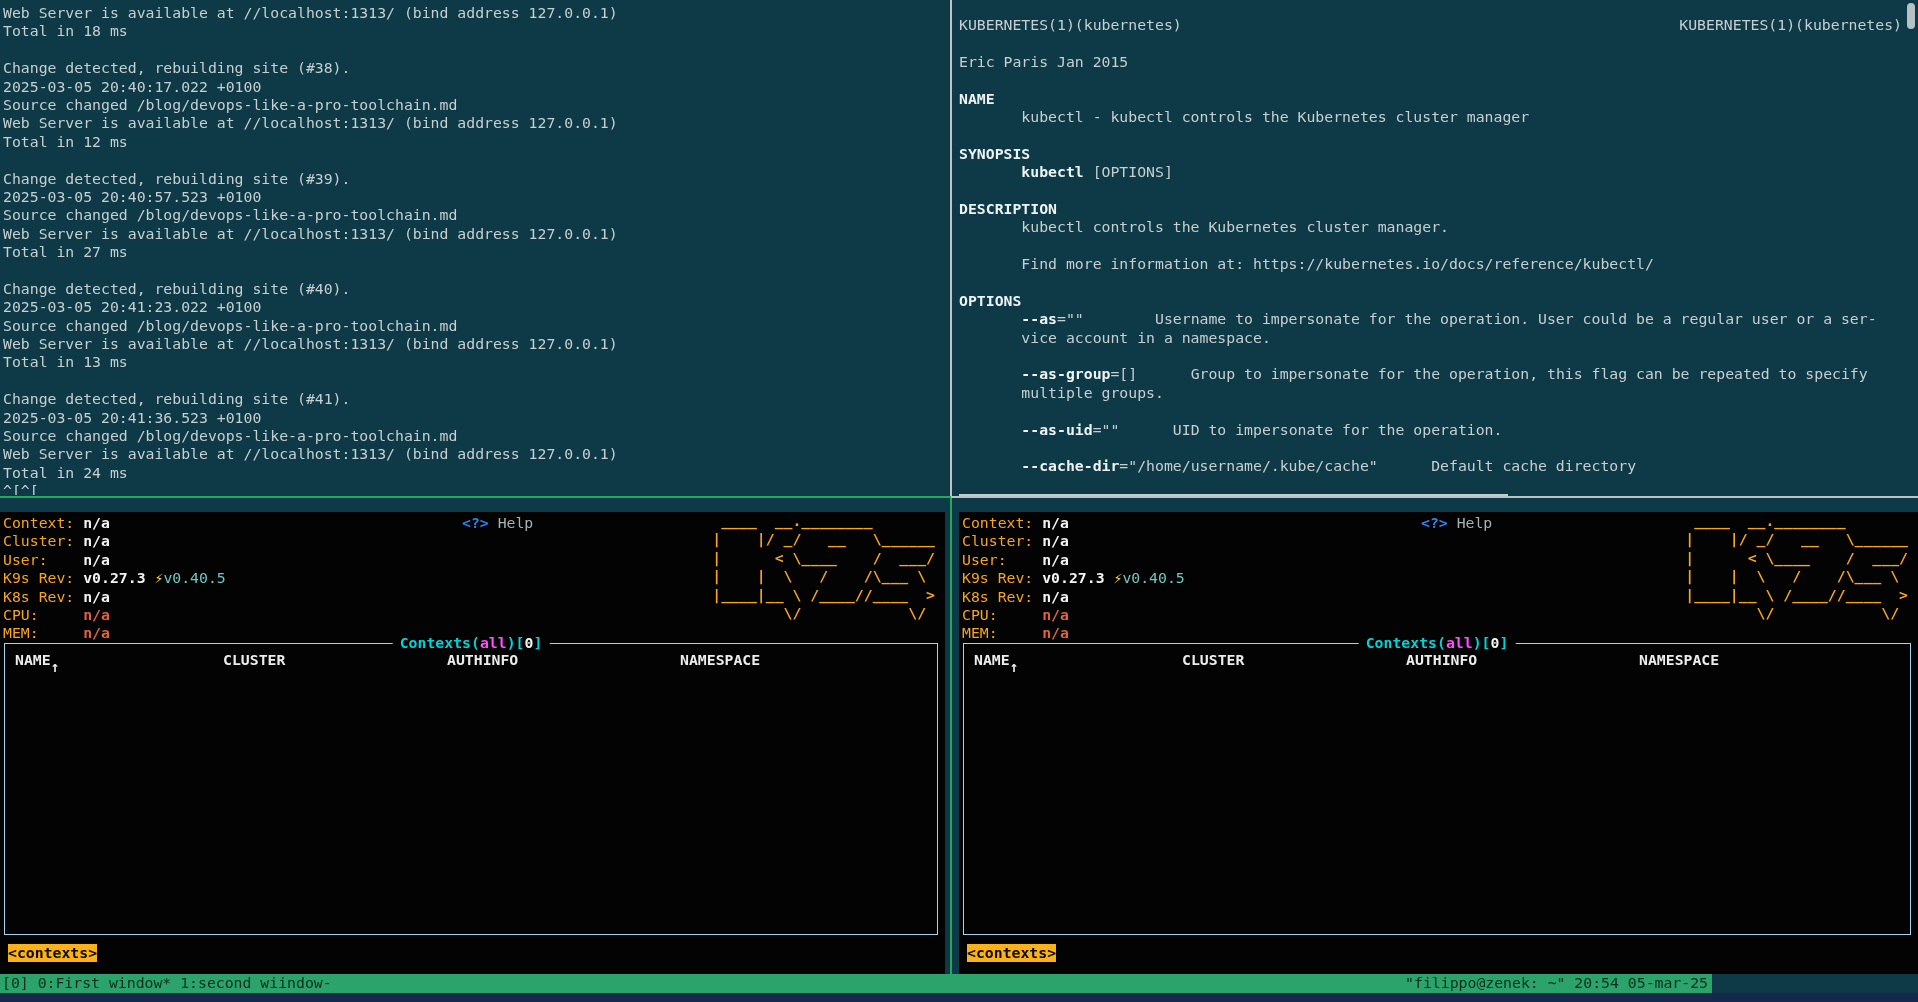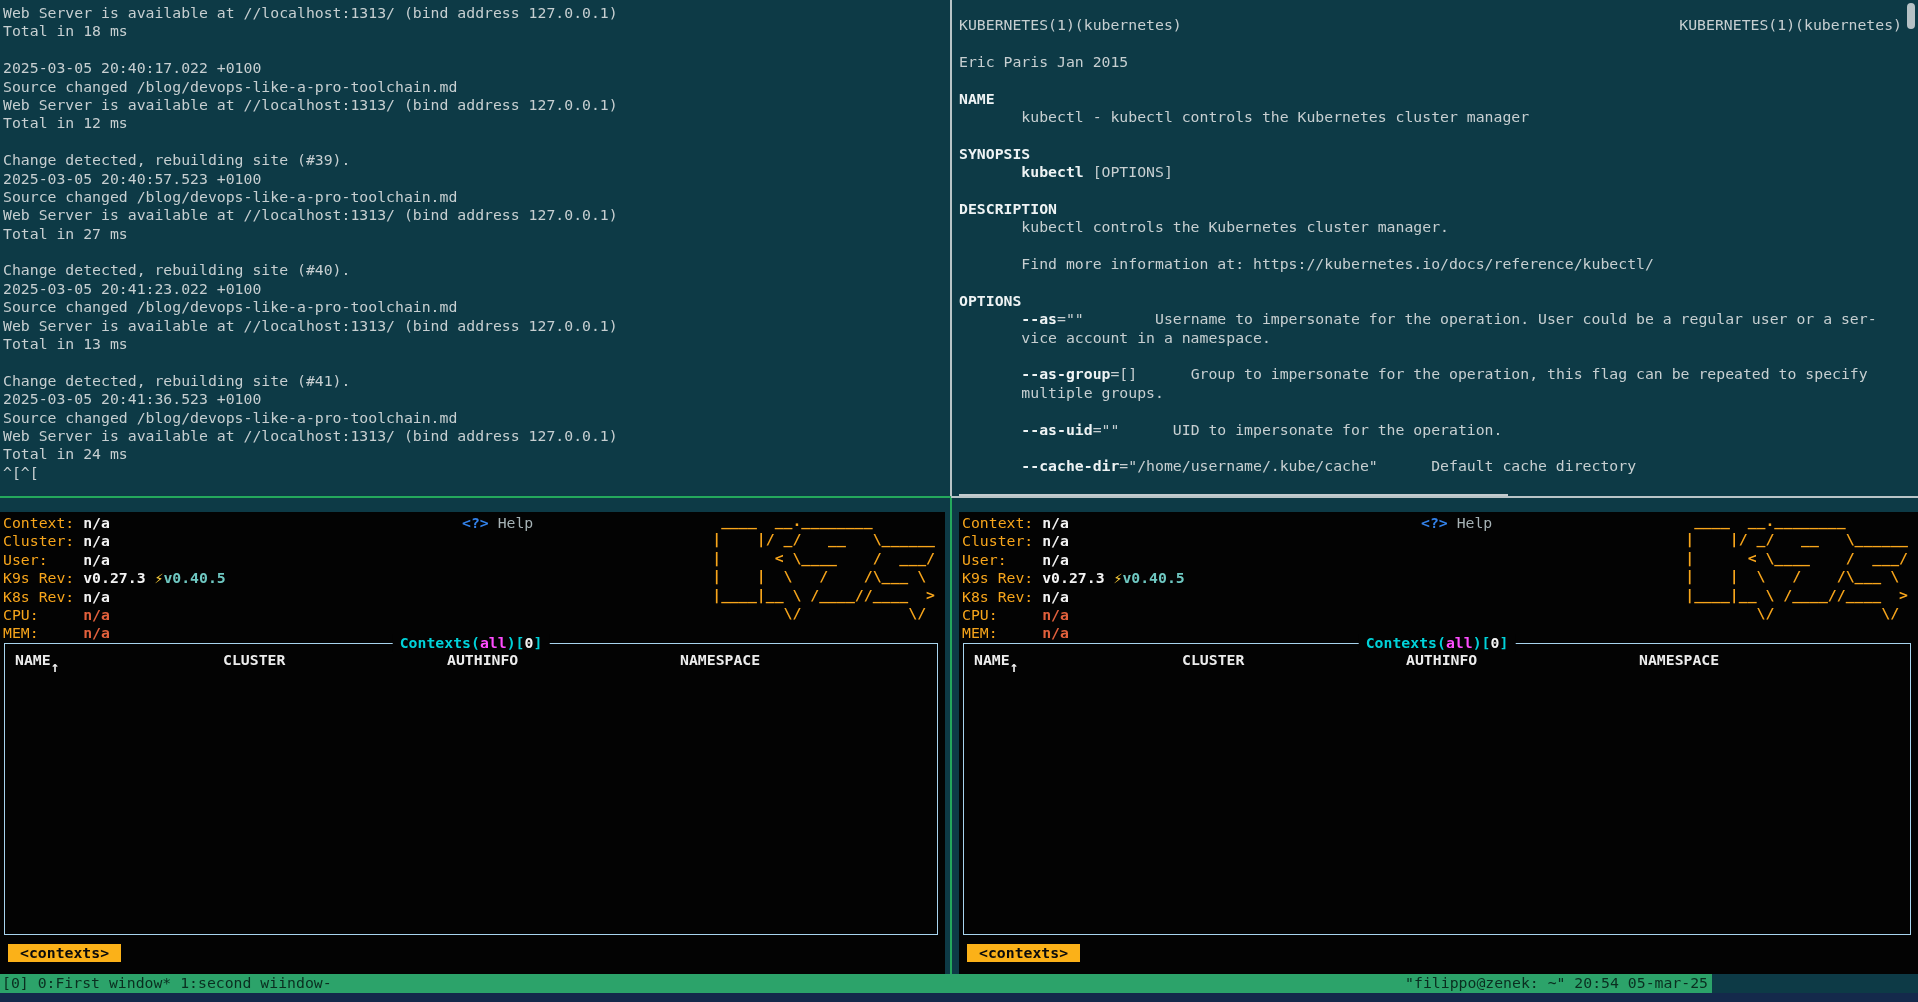--- a/index.html
+++ b/index.html
@@ -53,6 +53,7 @@
     <div class="tline">Web Server is available at //localhost:1313/ (bind address 127.0.0.1)</div>
     <div class="tline">Total in 18 ms</div>
     <div class="tline"> </div>
+    <div class="tline">Change detected, rebuilding site (#38).</div>
     <div class="tline">2025-03-05 20:40:17.022 +0100</div>
     <div class="tline">Source changed /blog/devops-like-a-pro-toolchain.md</div>
     <div class="tline">Web Server is available at //localhost:1313/ (bind address 127.0.0.1)</div>

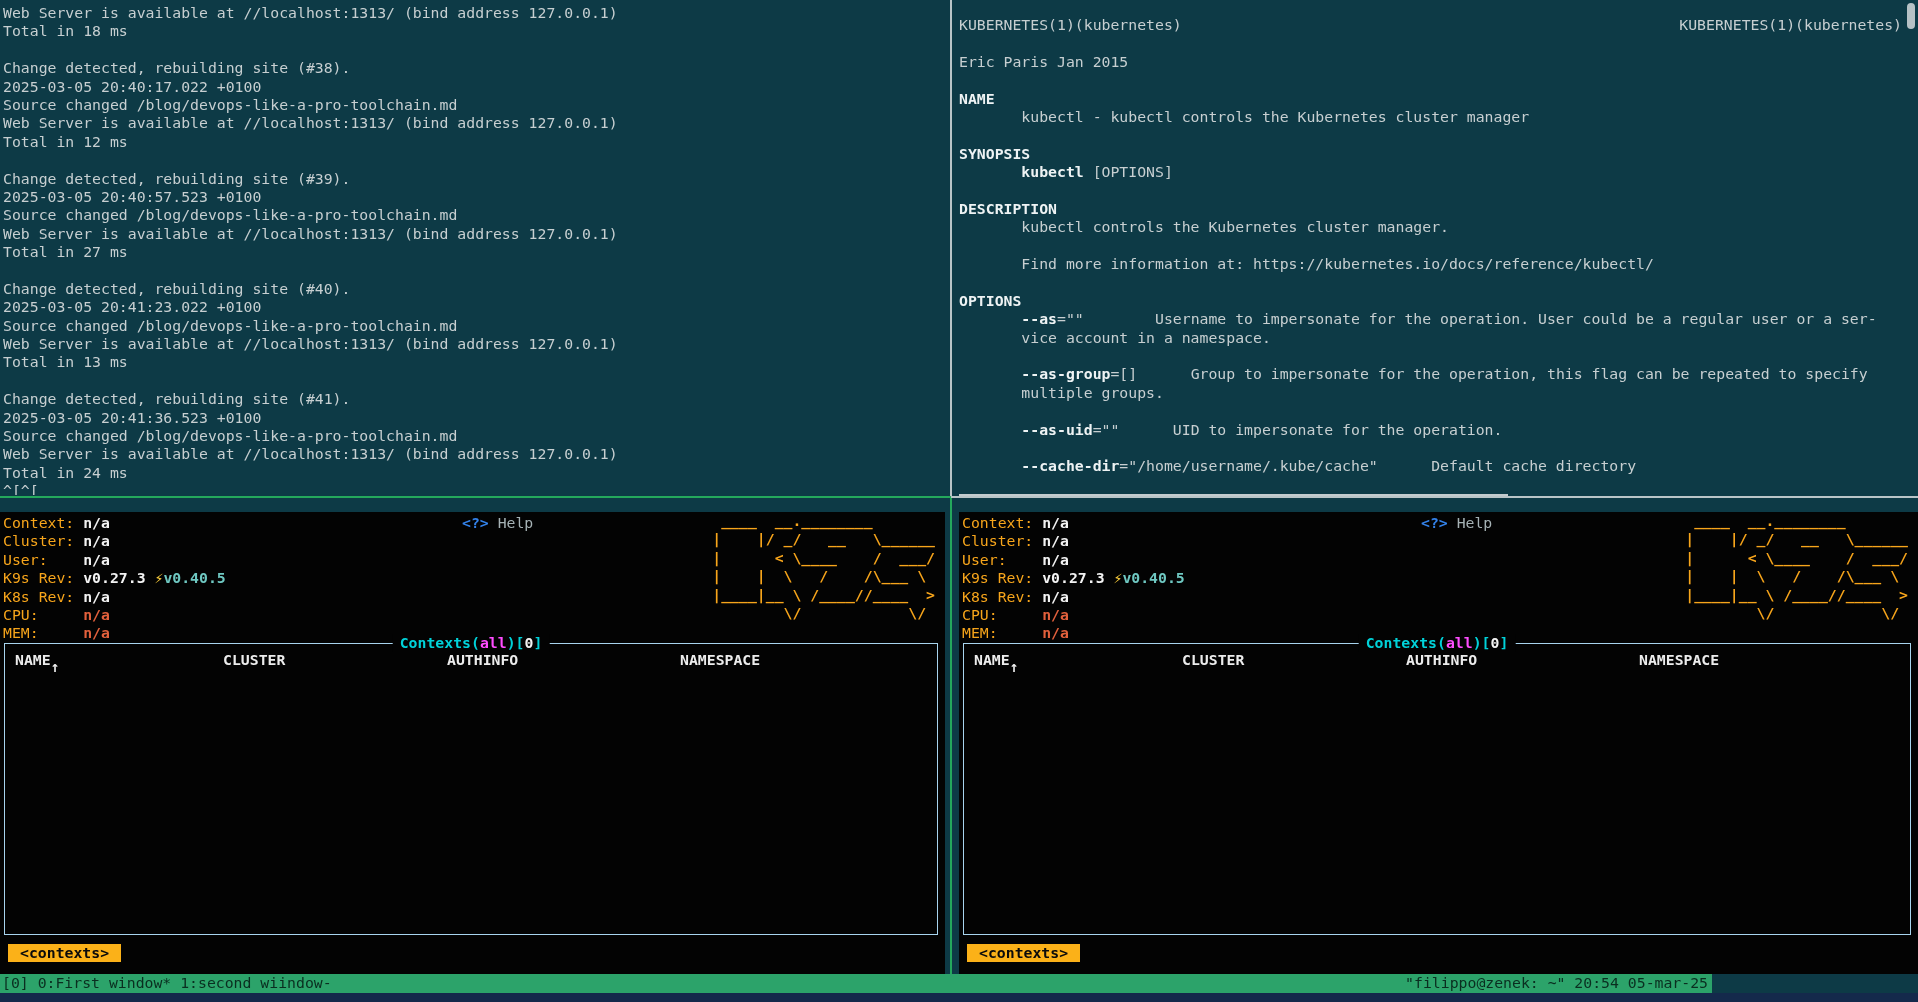--- a/index.html
+++ b/index.html
@@ -28,7 +28,7 @@
   .val{color:#f3f3f3;font-weight:bold;}
   .val.red{color:#e2603c;}
   .bolt{color:#ffd23e;}
-  .ver{color:#6fc8c2;font-weight:bold;}
+  .ver{color:#6fc8c2;font-weight:normal;}
   .k9s-help{position:absolute;left:462px;top:2px;white-space:pre;}
   .hkey{color:#3381e8;font-weight:bold;}
   .hlbl{color:#a6b2b5;}

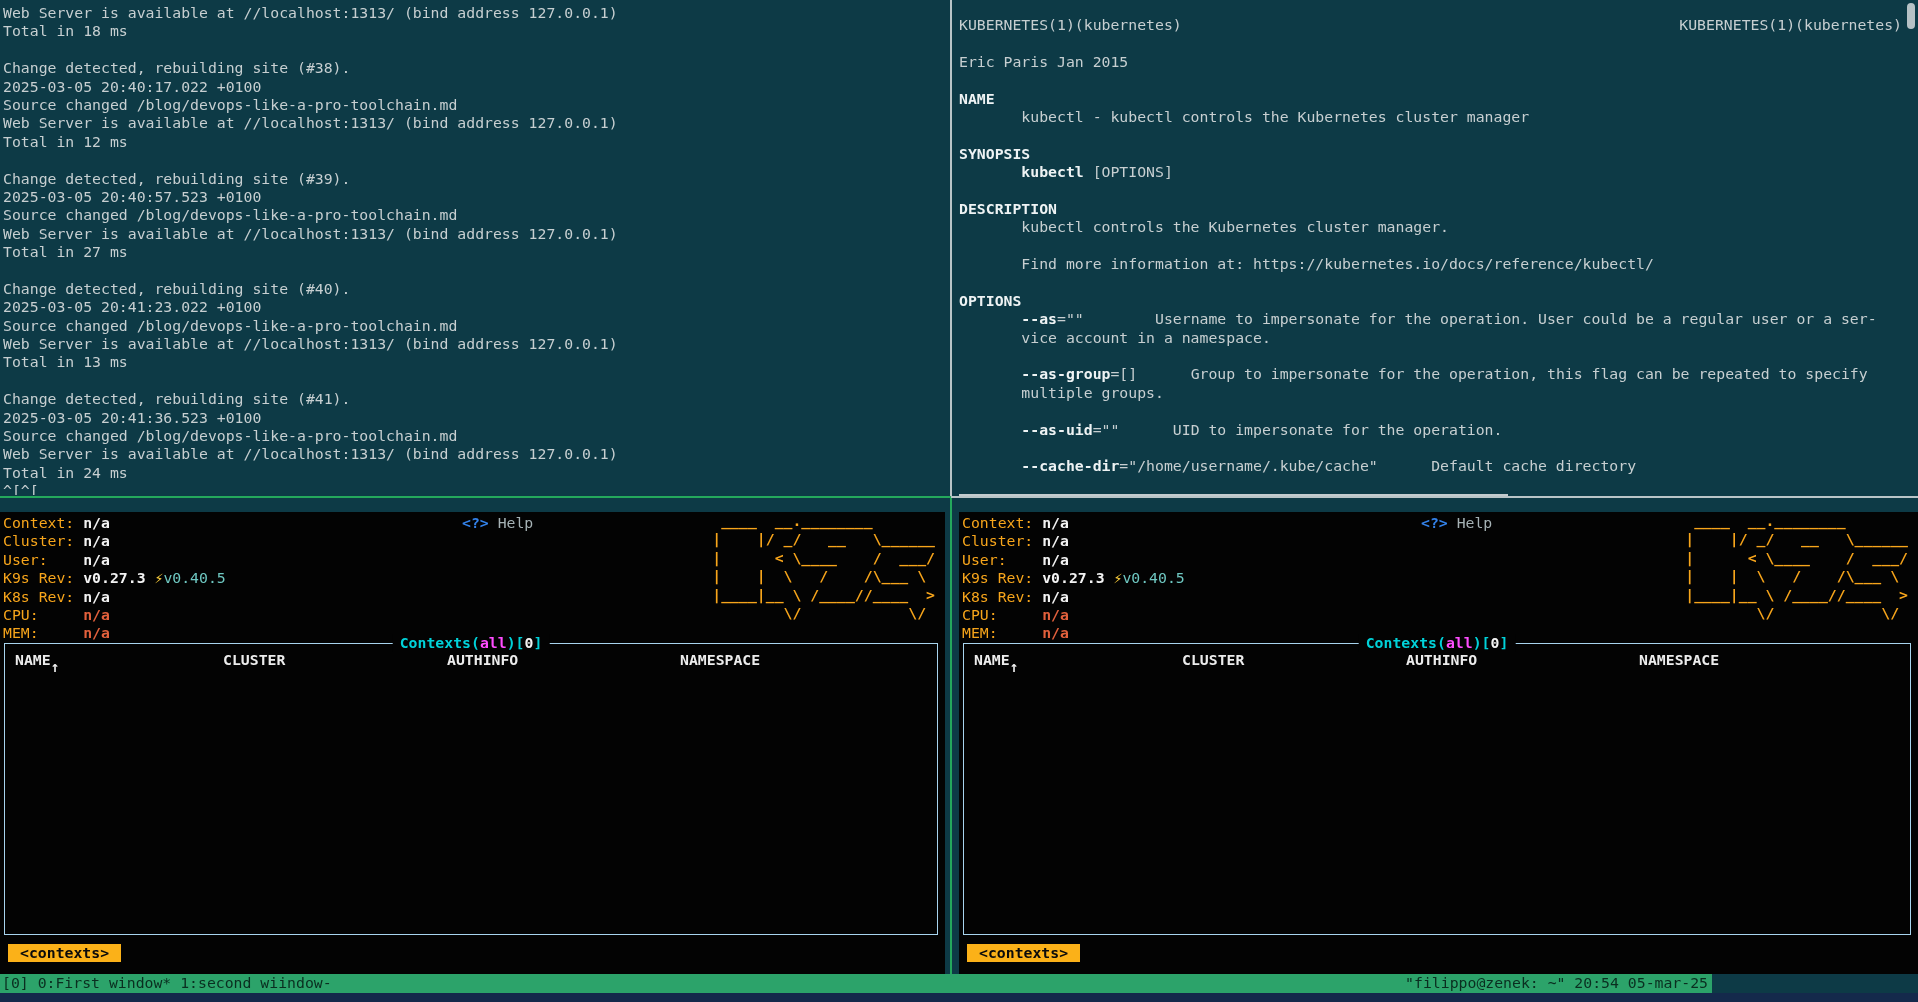--- a/index.html
+++ b/index.html
@@ -38,7 +38,7 @@
   .cy{color:#00d2d9;} .mg{color:#ff4dff;} .wh{color:#f3f3f3;}
   .k9s-cols span{position:absolute;top:7px;color:#ececec;font-weight:bold;white-space:pre;}
   .sort-arrow{color:#00d2d9;}
-  .k9s-crumb{position:absolute;left:8px;top:432px;height:18px;background:#fbb118;color:#0b0b0b;font-weight:bold;padding:0 12px;white-space:pre;}
+  .k9s-crumb{position:absolute;left:8px;top:432px;height:18px;background:#fbb118;color:#0b0b0b;font-weight:bold;padding:0 0;white-space:pre;}
   
   #tmux-status{left:0;top:974px;width:1712px;height:19px;background:#2ca36a;color:#0a2e20;}
   #tmux-status .sl{position:absolute;left:2px;white-space:pre;}

